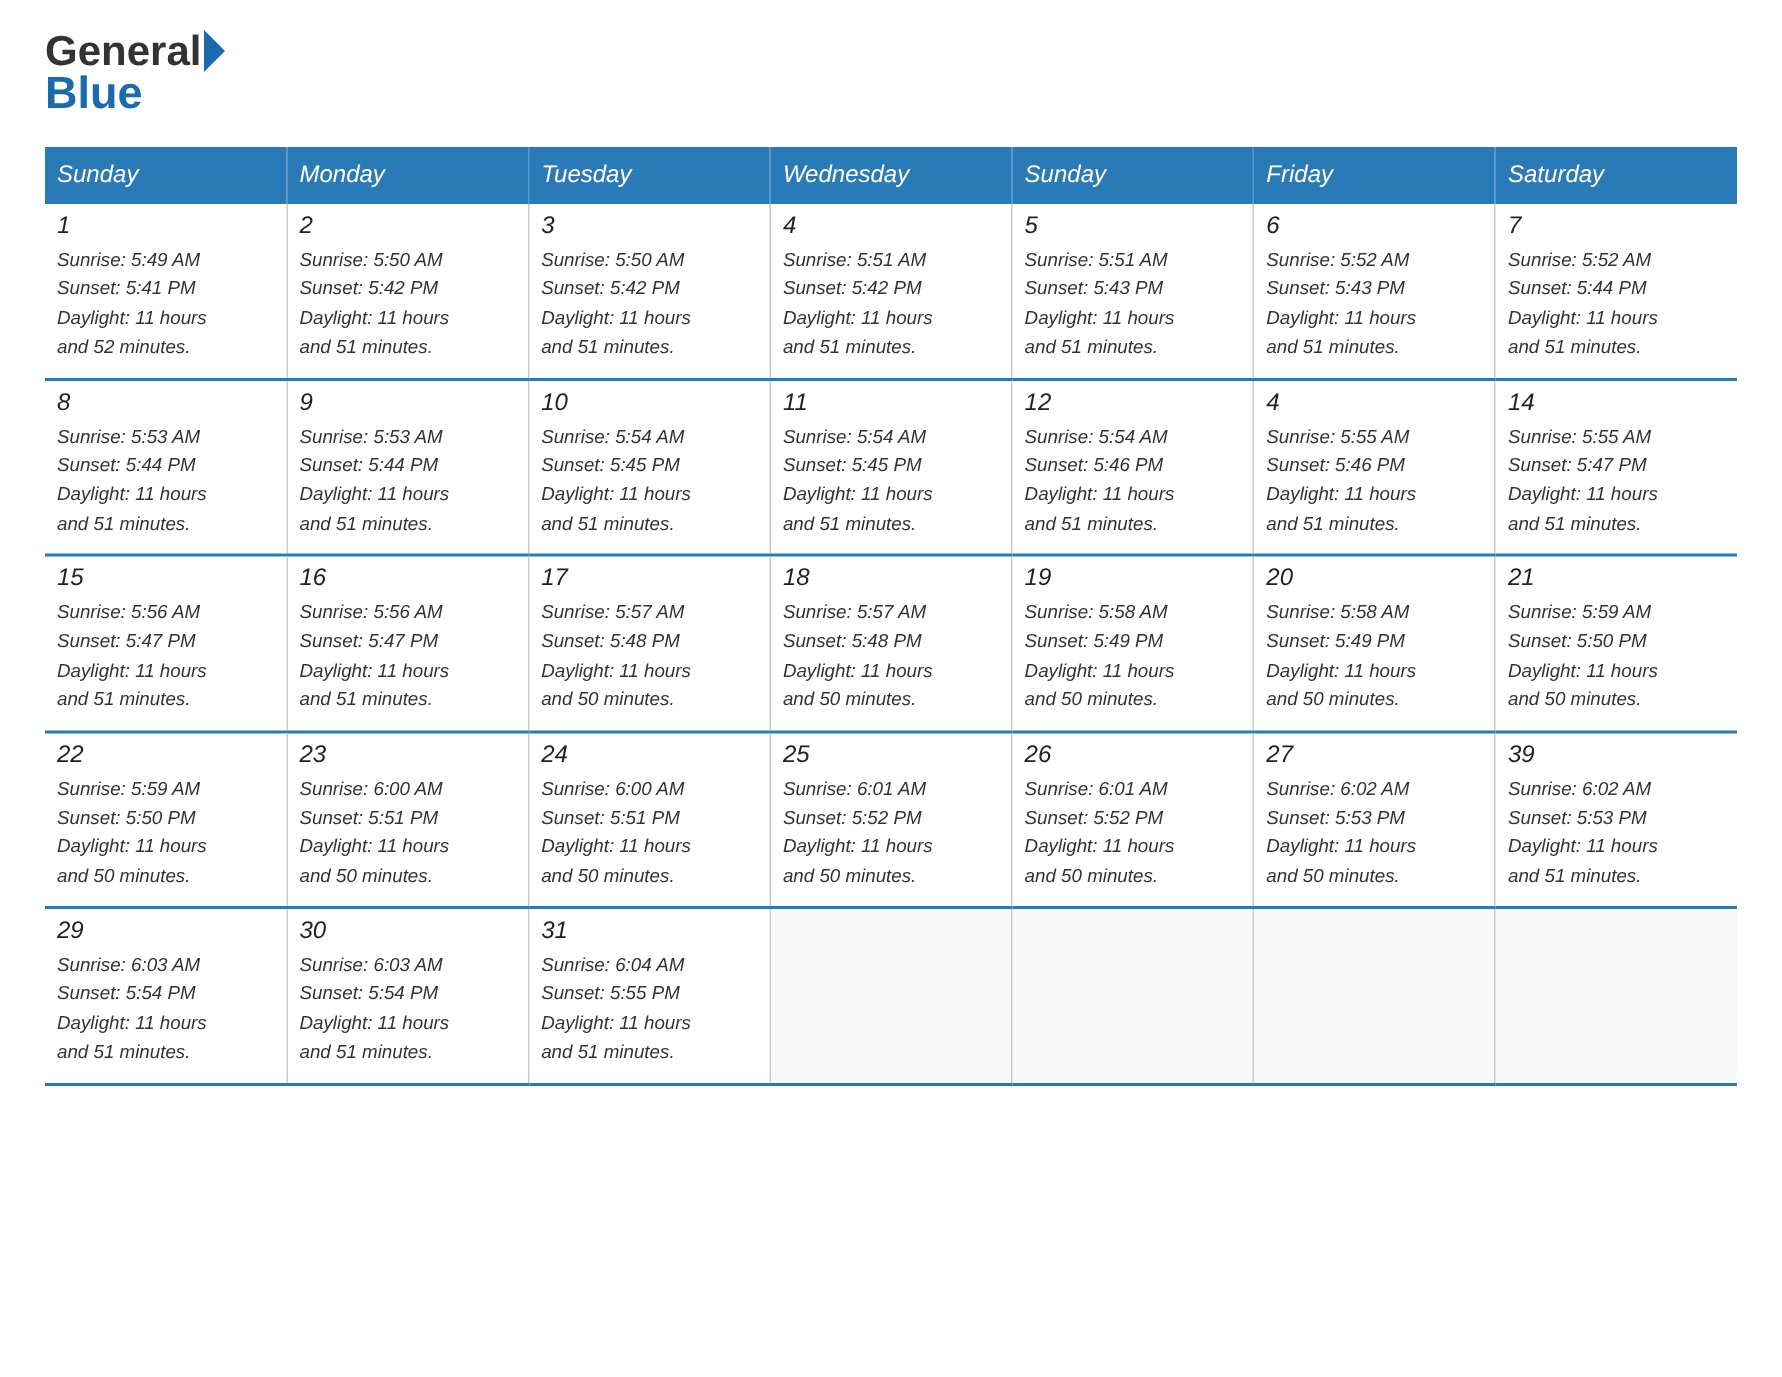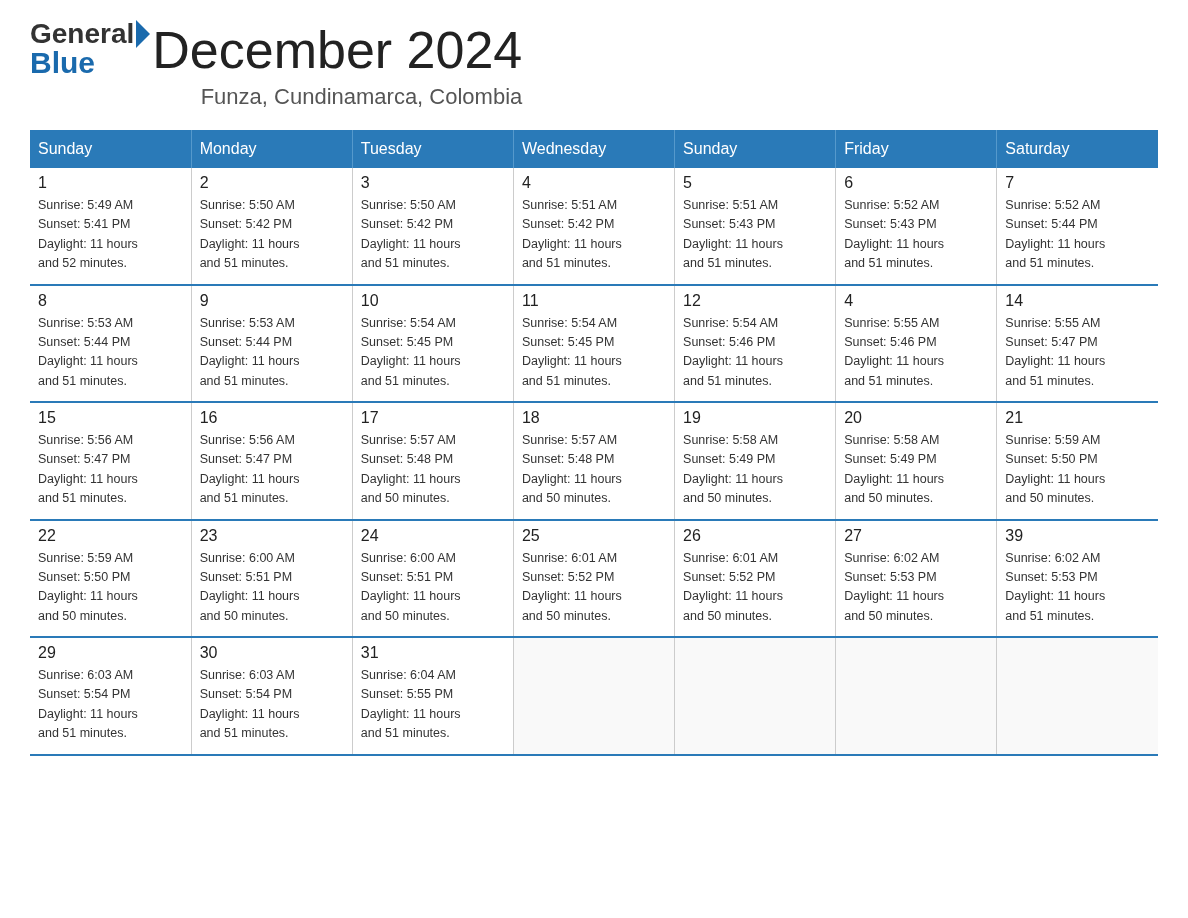--- a/index.html
+++ b/index.html
@@ -13,6 +13,7 @@
     }
     .header {
       display: flex;
+      justify-content: space-between;
       align-items: flex-start;
       margin-bottom: 20px;
     }

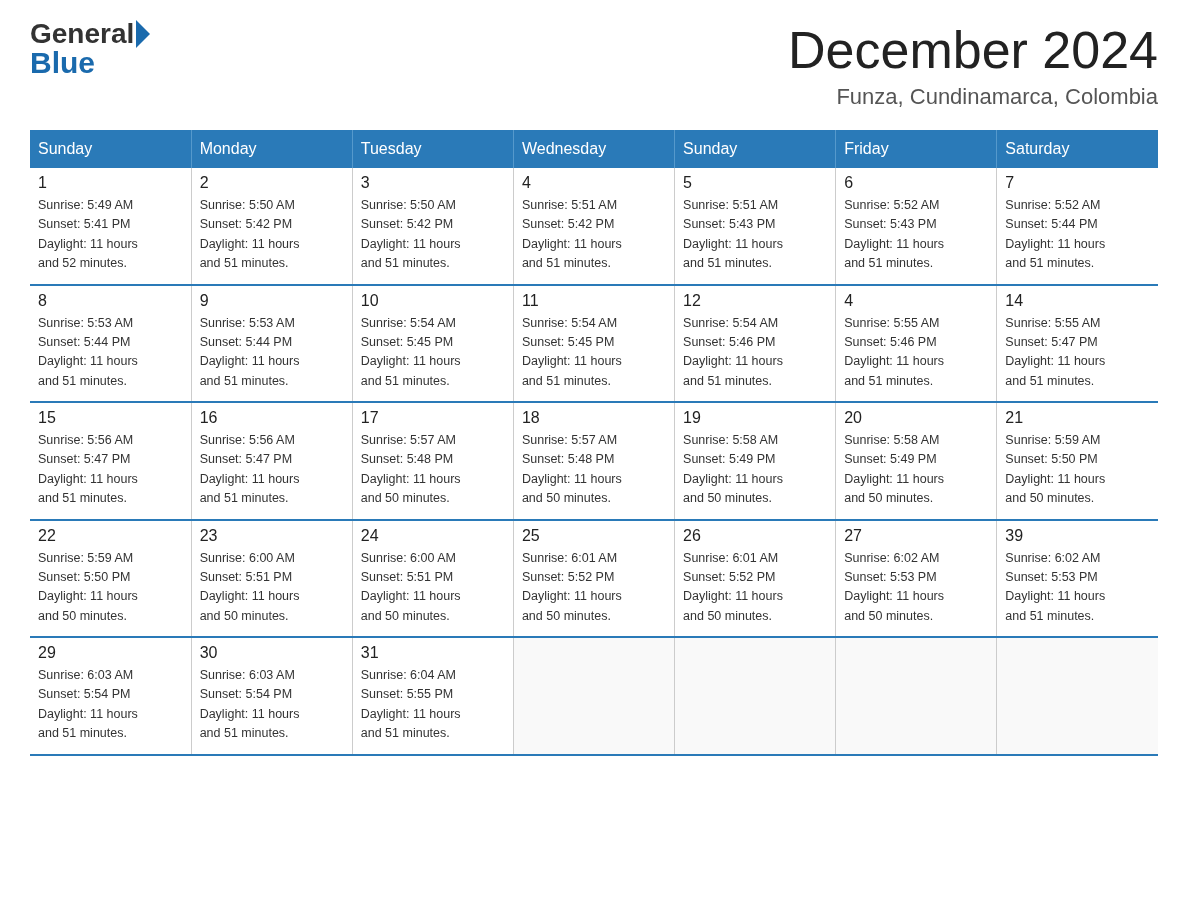--- a/index.html
+++ b/index.html
@@ -114,10 +114,6 @@
       <span class="logo-triangle"></span>
     </div>
     <div class="logo-blue">Blue</div>
-  </div>
-  <div class="title-section">
-    <div class="month-title">December 2024</div>
-    <div class="location-title">Funza, Cundinamarca, Colombia</div>
   </div>
 </div>
 

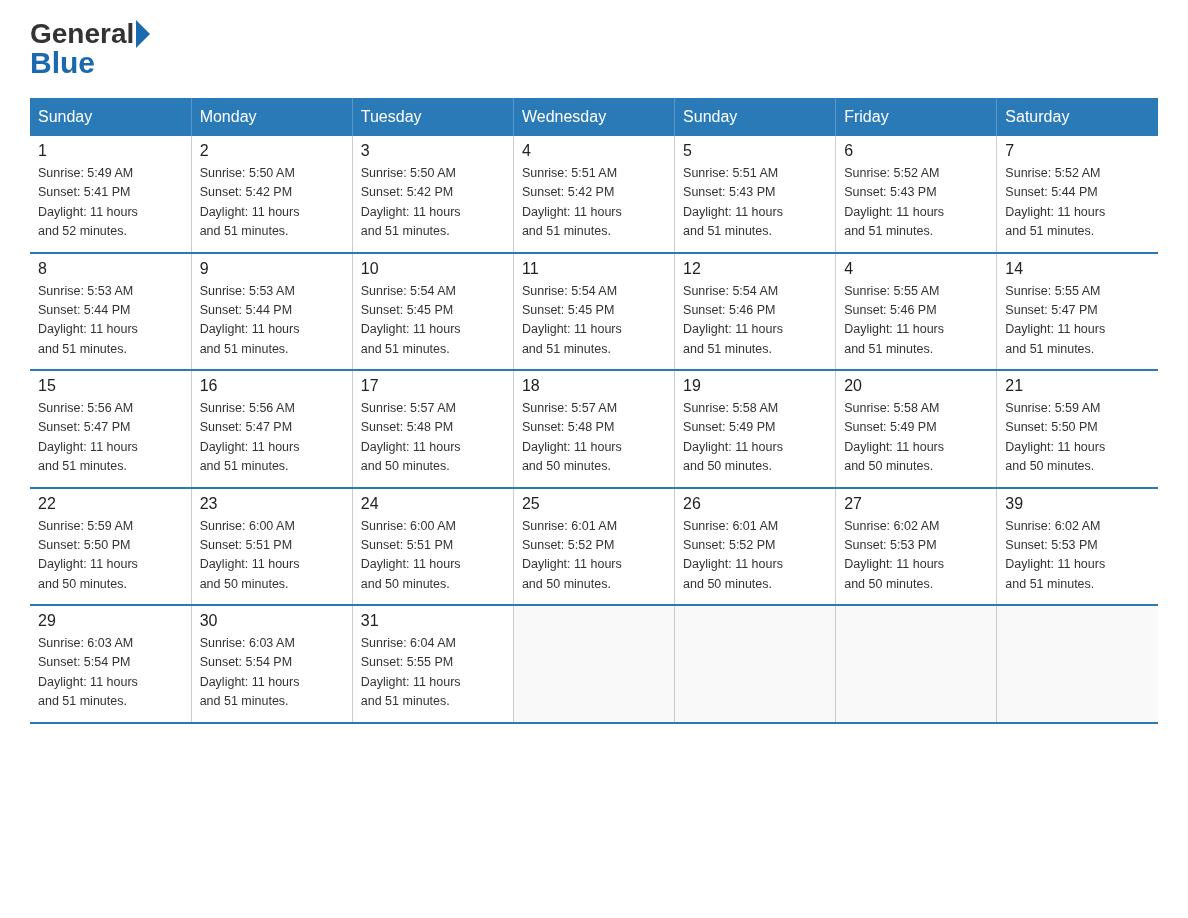--- a/index.html
+++ b/index.html
@@ -62,6 +62,7 @@
       width: 100%;
       border-collapse: collapse;
       margin-top: 10px;
+      font-style: italic;
     }
     .calendar th {
       background-color: #2a7ab8;

